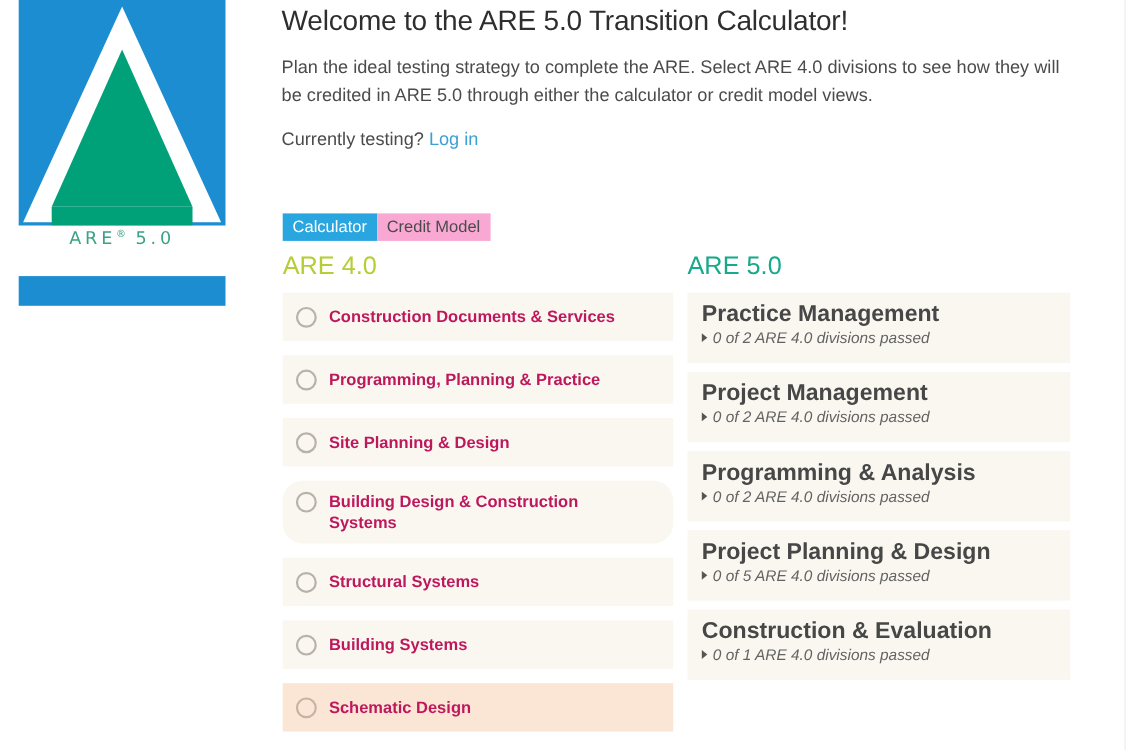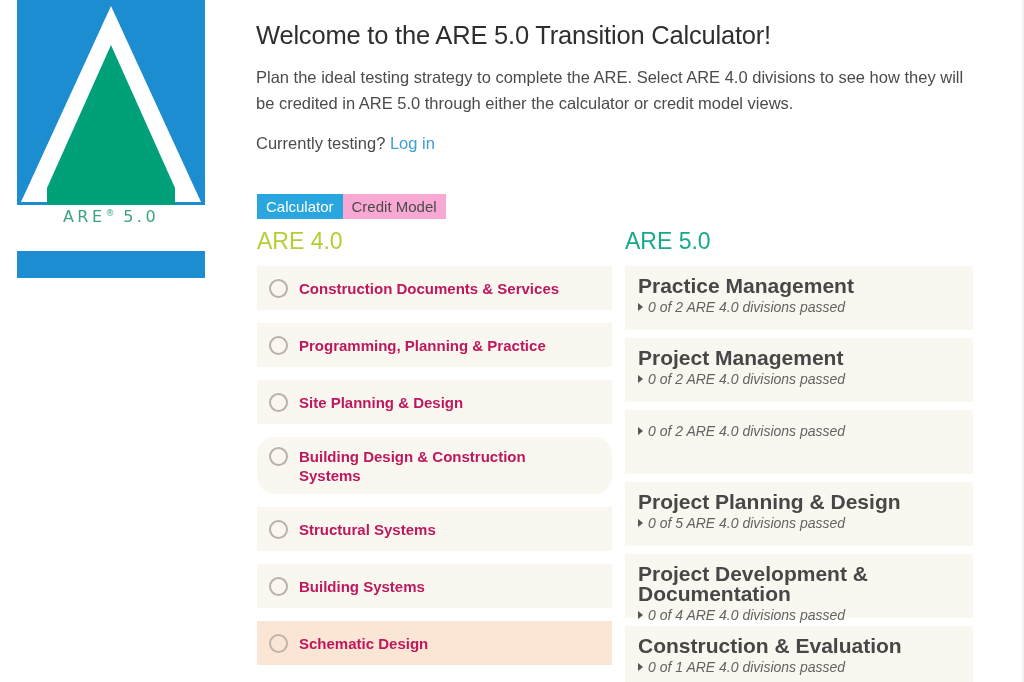--- a/index.html
+++ b/index.html
@@ -108,7 +108,7 @@
   }
   #page-title {
     margin: 0;
-    padding-top: 18px;
+    padding-top: 2px;
     font-size: 25.5px;
     font-weight: 400;
     color: #2e2e2e;

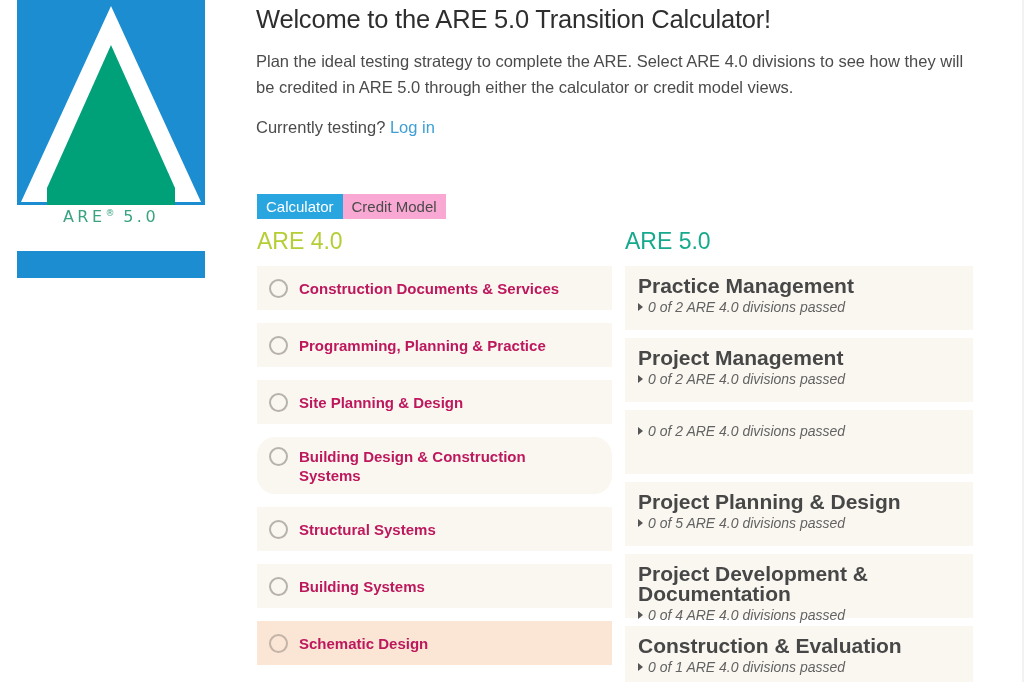--- a/index.html
+++ b/index.html
@@ -339,6 +339,7 @@
       </div>
 
       <div class="div50-row">
+        <div class="div50-title">Programming &amp; Analysis</div>
         <div class="div50-sub">
           <span class="disclosure-tri"></span>
           <span>0 of 2 ARE 4.0 divisions passed</span>

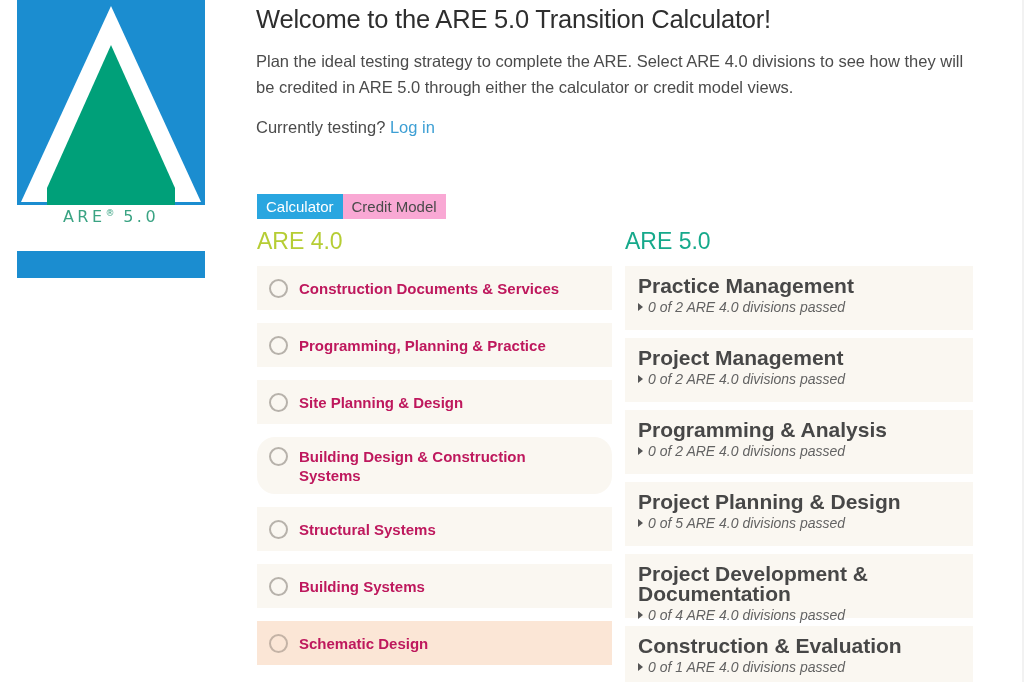--- a/index.html
+++ b/index.html
@@ -354,13 +354,6 @@
         </div>
       </div>
 
-      <div class="div50-row">
-        <div class="div50-title">Project Development &amp; Documentation</div>
-        <div class="div50-sub">
-          <span class="disclosure-tri"></span>
-          <span>0 of 4 ARE 4.0 divisions passed</span>
-        </div>
-      </div>
 
       <div class="div50-row">
         <div class="div50-title">Construction &amp; Evaluation</div>

